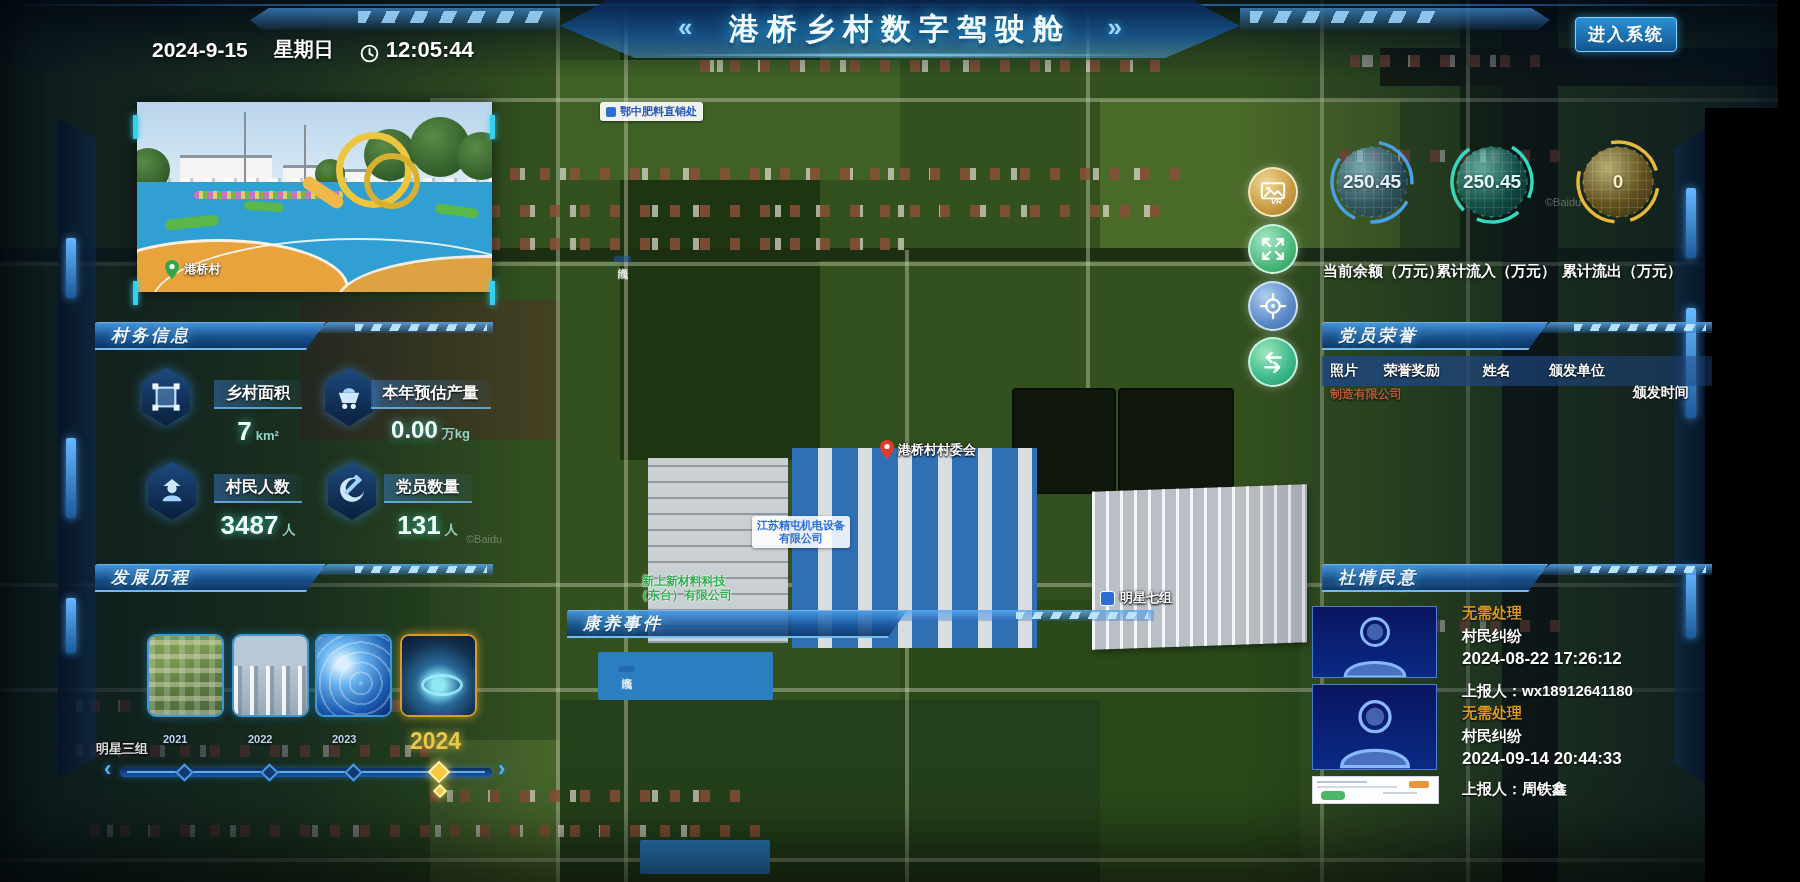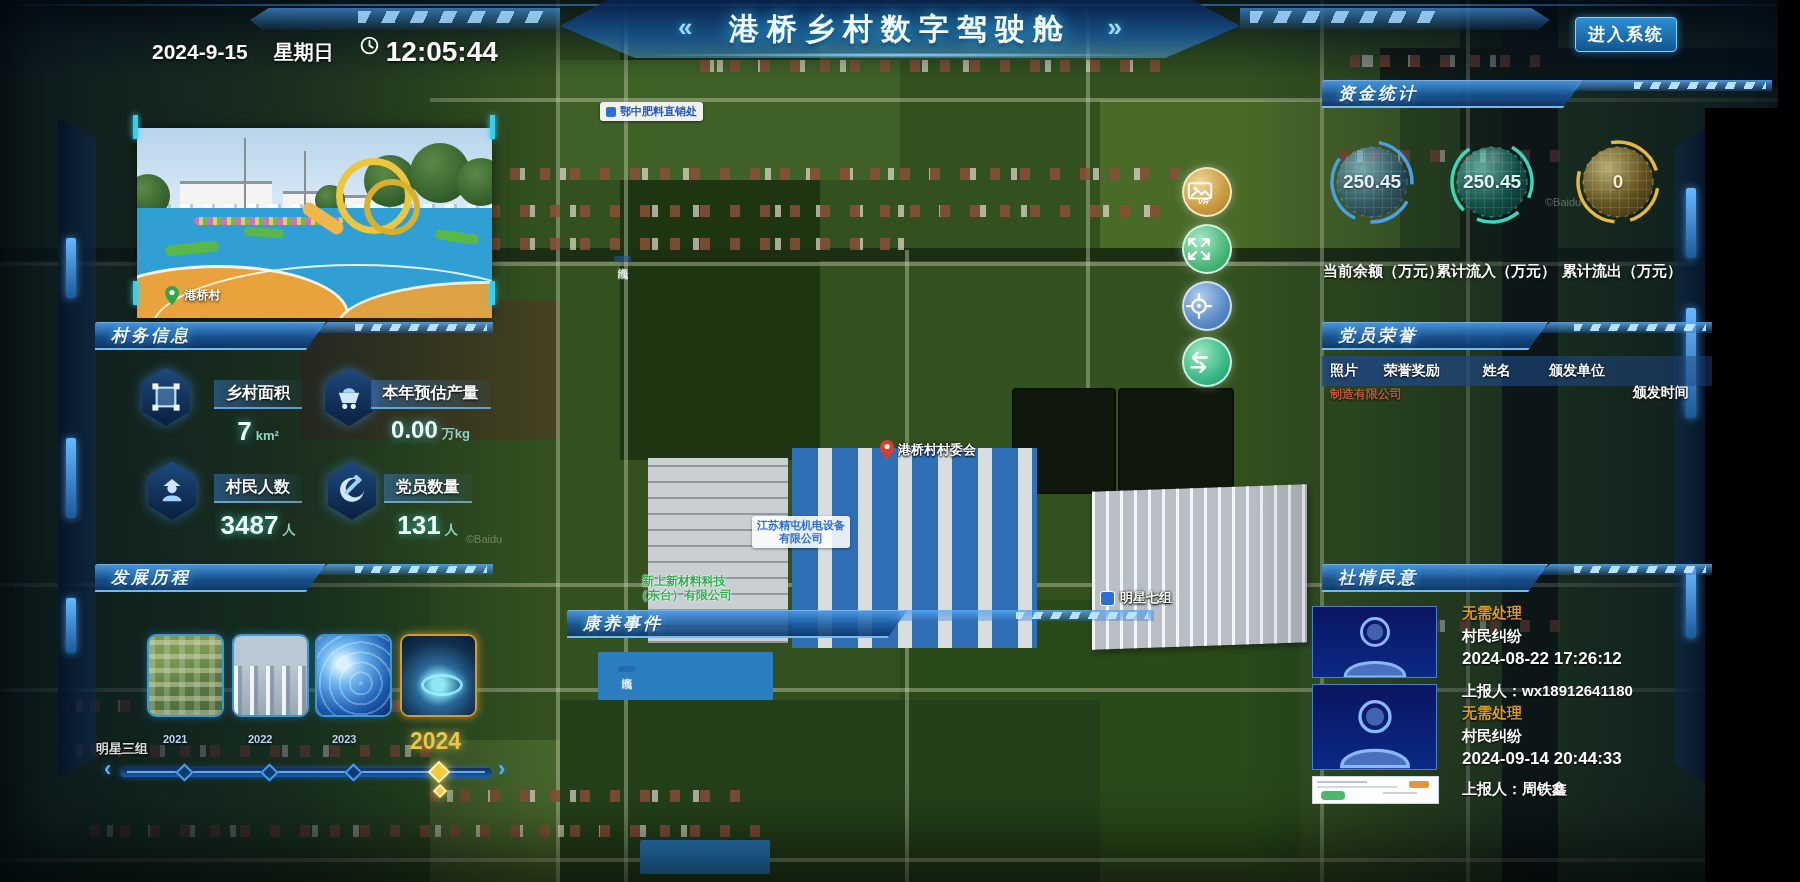--- a/index.html
+++ b/index.html
@@ -83,7 +83,7 @@
   .datetime{position:absolute;left:152px;top:36px;display:flex;align-items:center;gap:26px;z-index:6;
       color:#fff;font-weight:bold;text-shadow:0 1px 3px #000;}
   .dt-date{font-size:21px;} .dt-week{font-size:20px;}
-  .dt-time{font-size:28px;display:flex;align-items:flex-start;gap:7px;}
+  .dt-time{font-size:22px;display:flex;align-items:flex-end;gap:7px;}
 
   .enter-btn{position:absolute;left:1575px;top:17px;width:100px;height:33px;z-index:6;
       display:flex;align-items:center;justify-content:center;cursor:pointer;

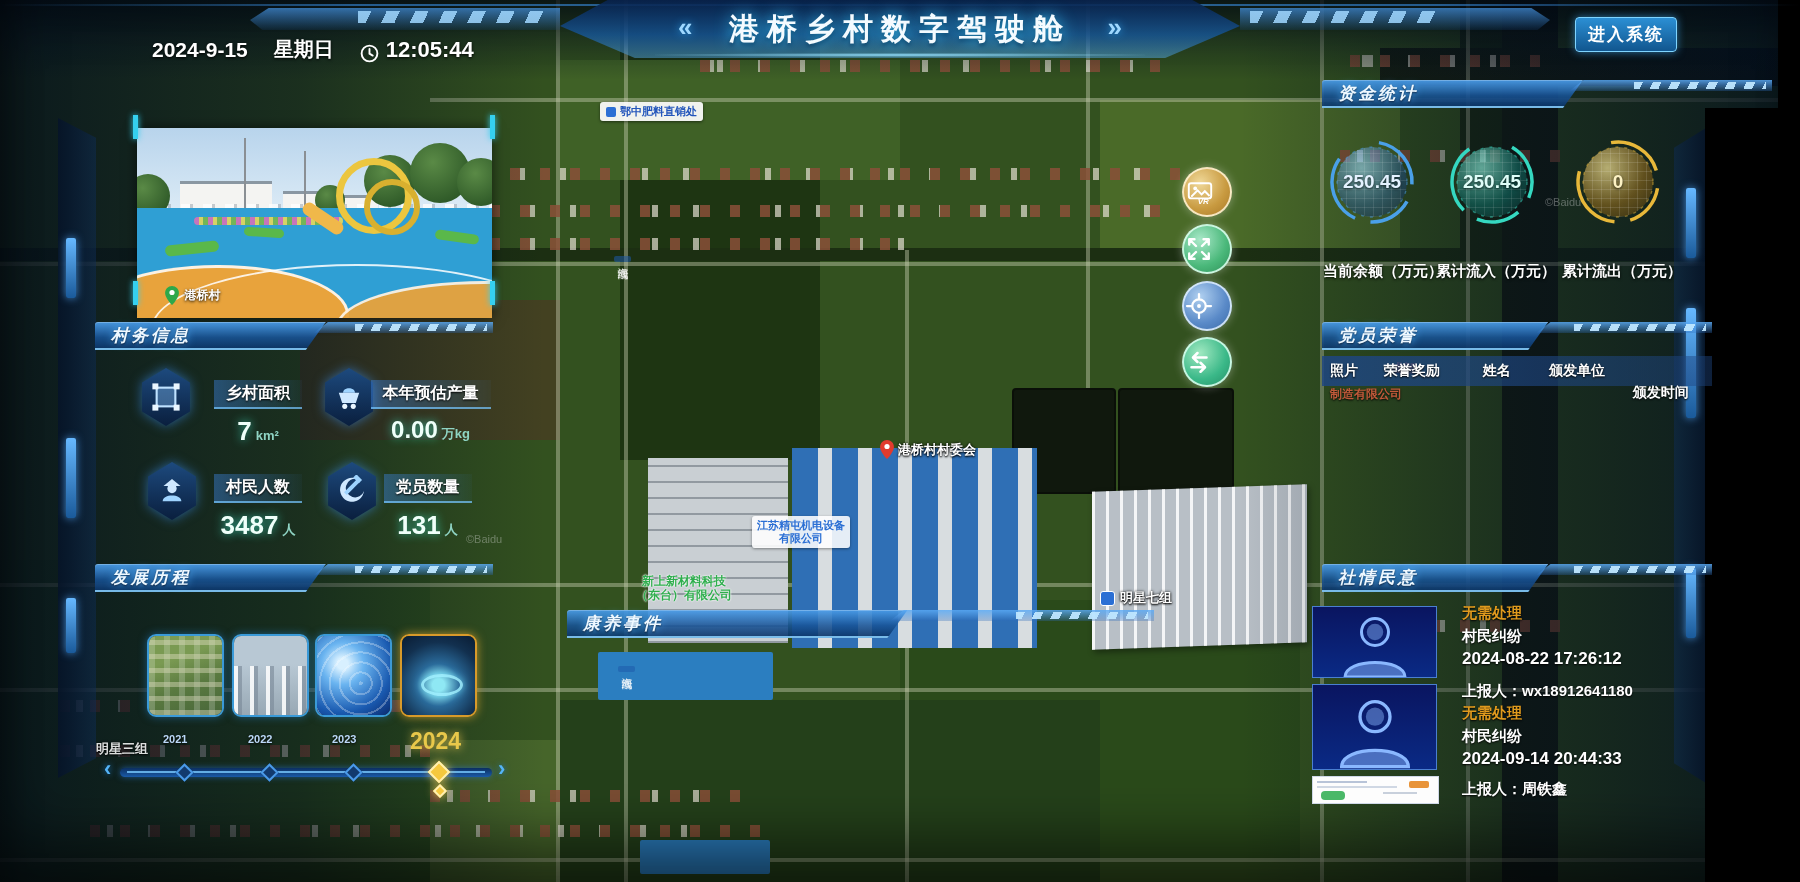--- a/index.html
+++ b/index.html
@@ -368,13 +368,6 @@
         <div class="stripes"></div>
       </div>
     <span class="title">发展历程</span>
-  </div>
-  <div class="phead" style="left:1322px;top:78px;width:450px;">
-    <div class="bar"></div>
-      <div class="arm">
-        <div class="stripes"></div>
-      </div>
-    <span class="title">资金统计</span>
   </div>
   <div class="phead" style="left:1322px;top:562px;width:390px;">
     <div class="bar"></div>

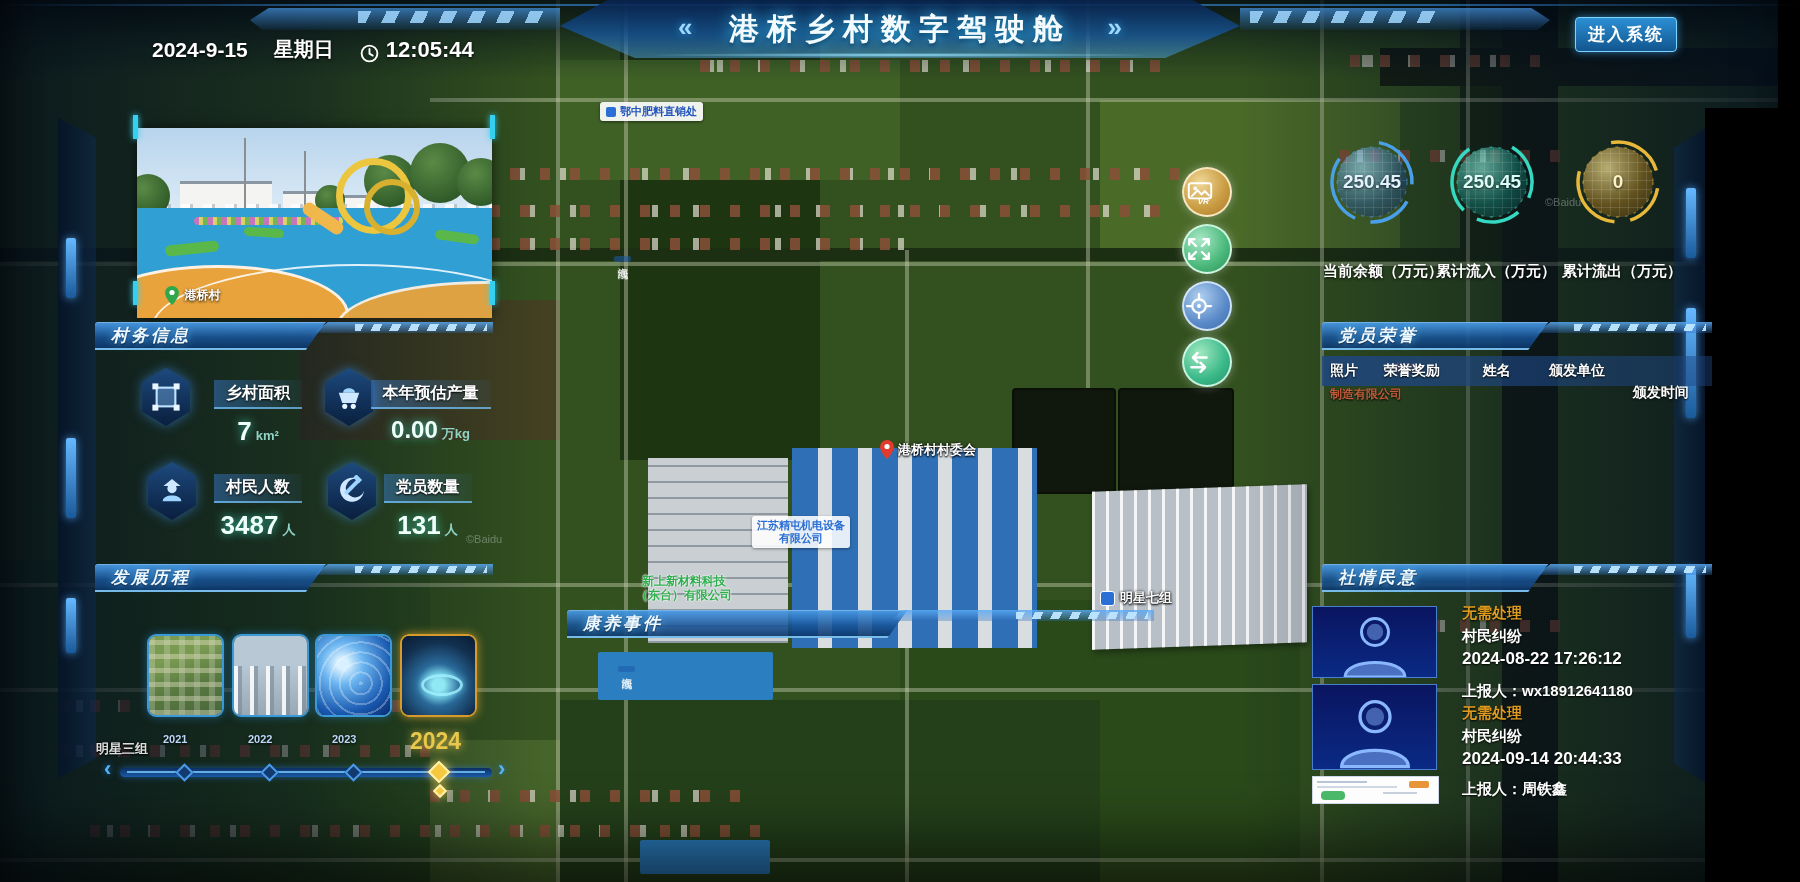--- a/index.html
+++ b/index.html
@@ -169,8 +169,8 @@
       text-shadow:0 0 6px #1a7ad0;cursor:pointer;line-height:18px;}
 
   
-  .tool{position:absolute;left:1182px;width:46px;height:46px;border-radius:50%;z-index:5;cursor:pointer;
-      display:flex;align-items:center;box-shadow:0 0 10px rgba(255,255,255,.35);font-style:italic;}
+  .tool{position:absolute;left:1248px;width:46px;height:46px;border-radius:50%;z-index:5;cursor:pointer;
+      display:flex;align-items:center;justify-content:center;box-shadow:0 0 10px rgba(255,255,255,.35);font-style:italic;}
   .tool.vr{background:radial-gradient(circle at 35% 30%,#f0d898,#c89a40 60%,#a87828);border:2px solid rgba(255,245,215,.85);}
   .tool.expand{background:radial-gradient(circle at 35% 30%,#a8e8c8,#4ab87a 60%,#2f9058);border:2px solid rgba(225,255,240,.85);}
   .tool.locate{background:radial-gradient(circle at 35% 30%,#b0d0f0,#5a8ac8 60%,#3a6aa8);border:2px solid rgba(225,240,255,.85);}

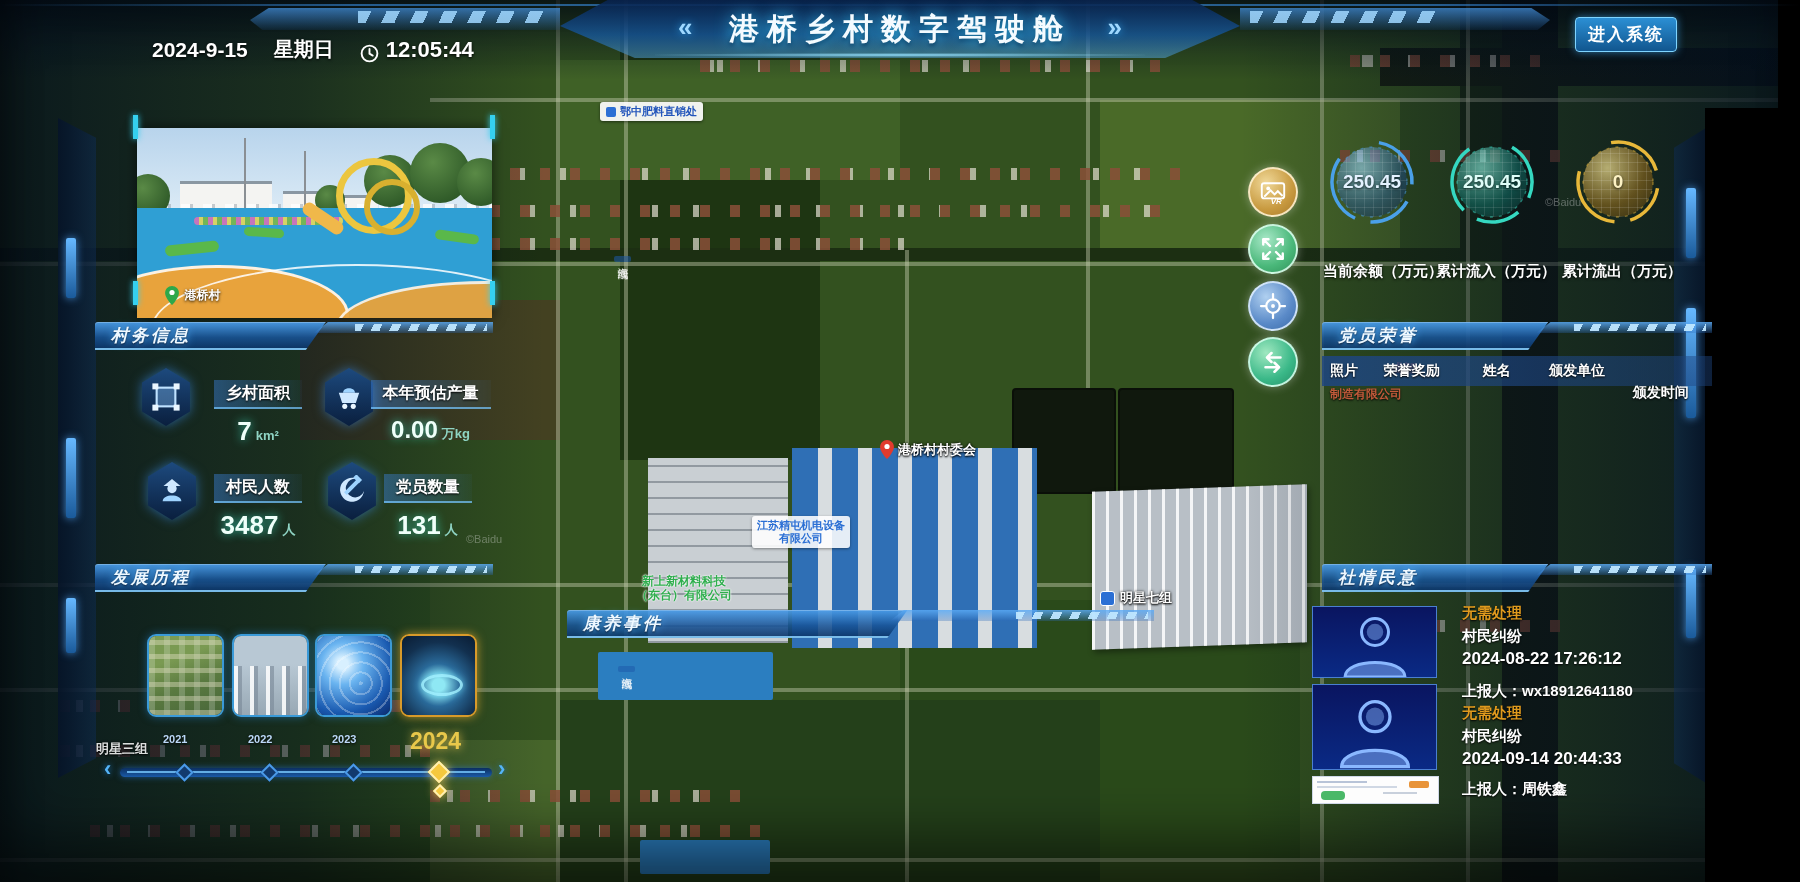--- a/index.html
+++ b/index.html
@@ -105,7 +105,7 @@
       background:repeating-linear-gradient(115deg,rgba(190,230,255,.95) 0 8px,rgba(190,230,255,0) 8px 17px);}
 
   
-  .photo{position:absolute;left:137px;top:128px;width:355px;height:190px;z-index:5;overflow:hidden;
+  .photo{position:absolute;left:137px;top:102px;width:355px;height:190px;z-index:5;overflow:hidden;
       background:#ec4899;box-shadow:0 0 12px rgba(0,0,0,.6);}
   .corner{position:absolute;width:5px;height:24px;background:#35d0f0;z-index:7;box-shadow:0 0 6px #35d0f0;}
   .ph-sky{position:absolute;left:0;top:0;right:0;height:44%;background:linear-gradient(#b8d4ec,#dcebf6);}

